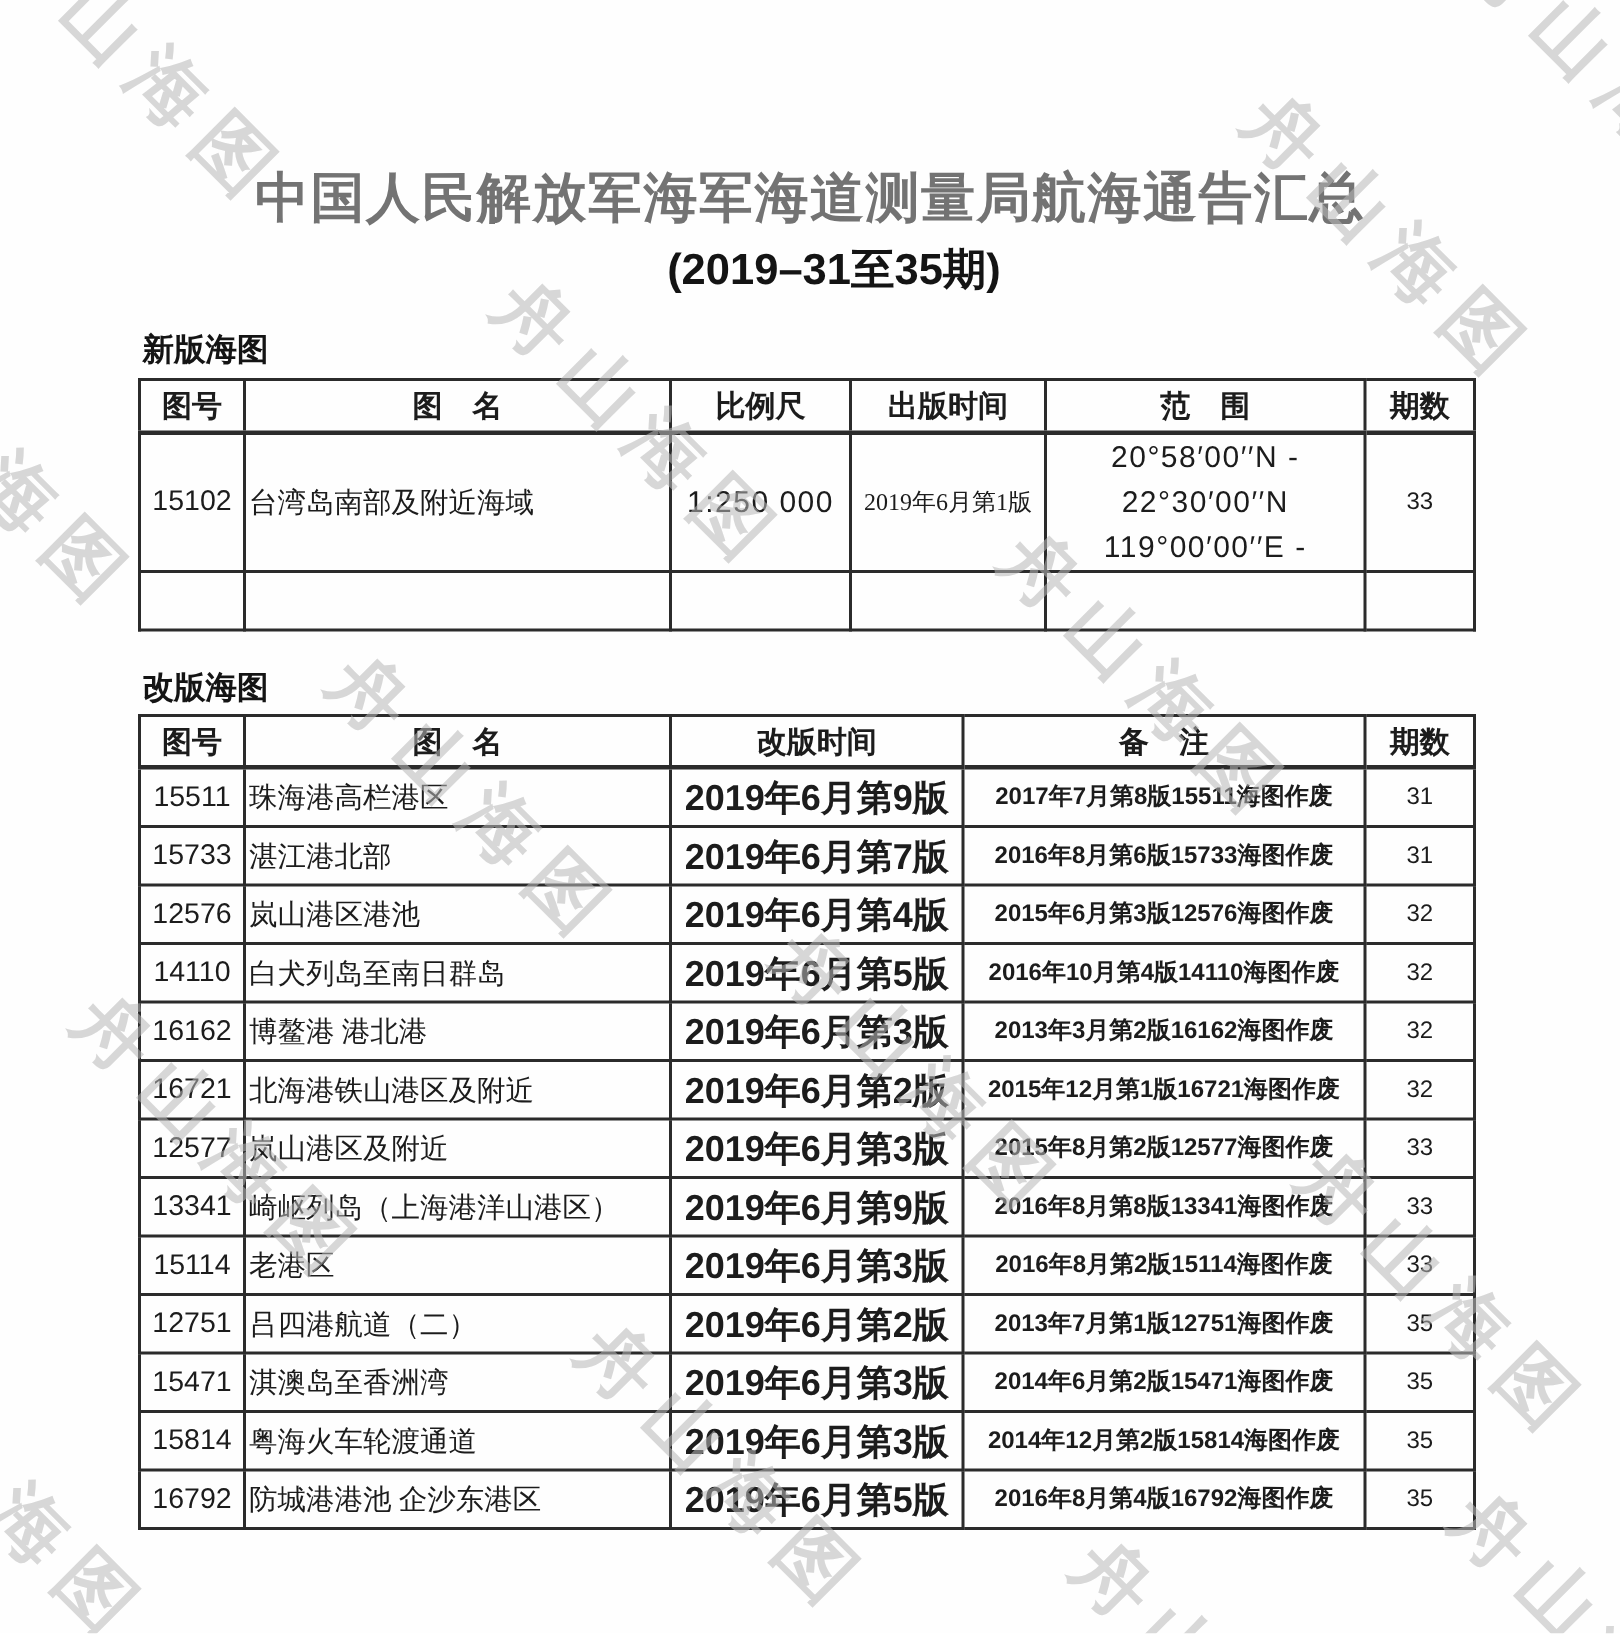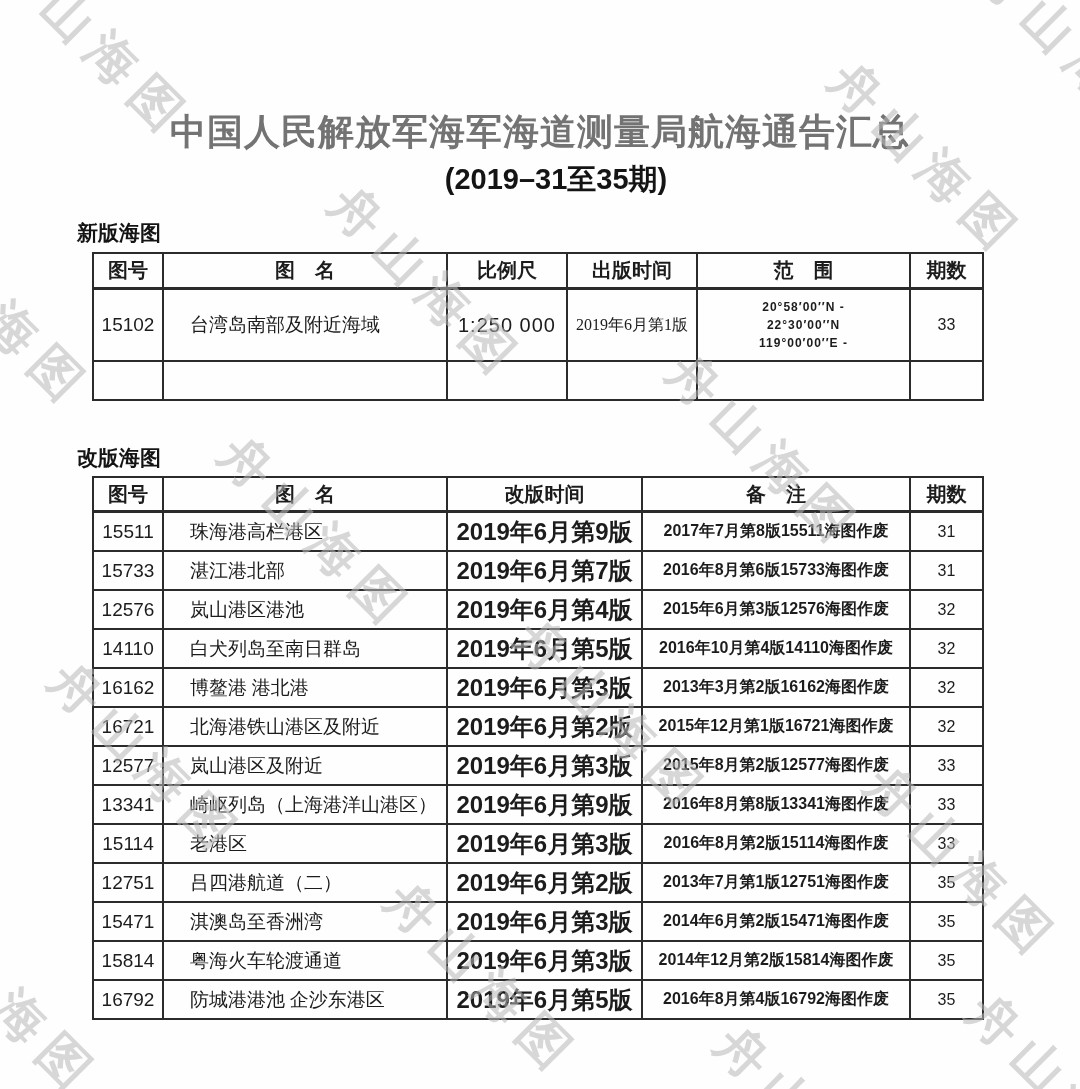--- a/index.html
+++ b/index.html
@@ -24,7 +24,7 @@
     font-size:29px;font-weight:700;color:#141414;margin-left:16px;
   }
   .section-label{
-    position:absolute;left:77px;z-index:2;font-size:21px;font-weight:700;color:#141414;
+    position:absolute;left:95px;z-index:2;font-size:21px;font-weight:700;color:#141414;
   }
   #label-new{top:219px;}
   #label-revised{top:444px;}

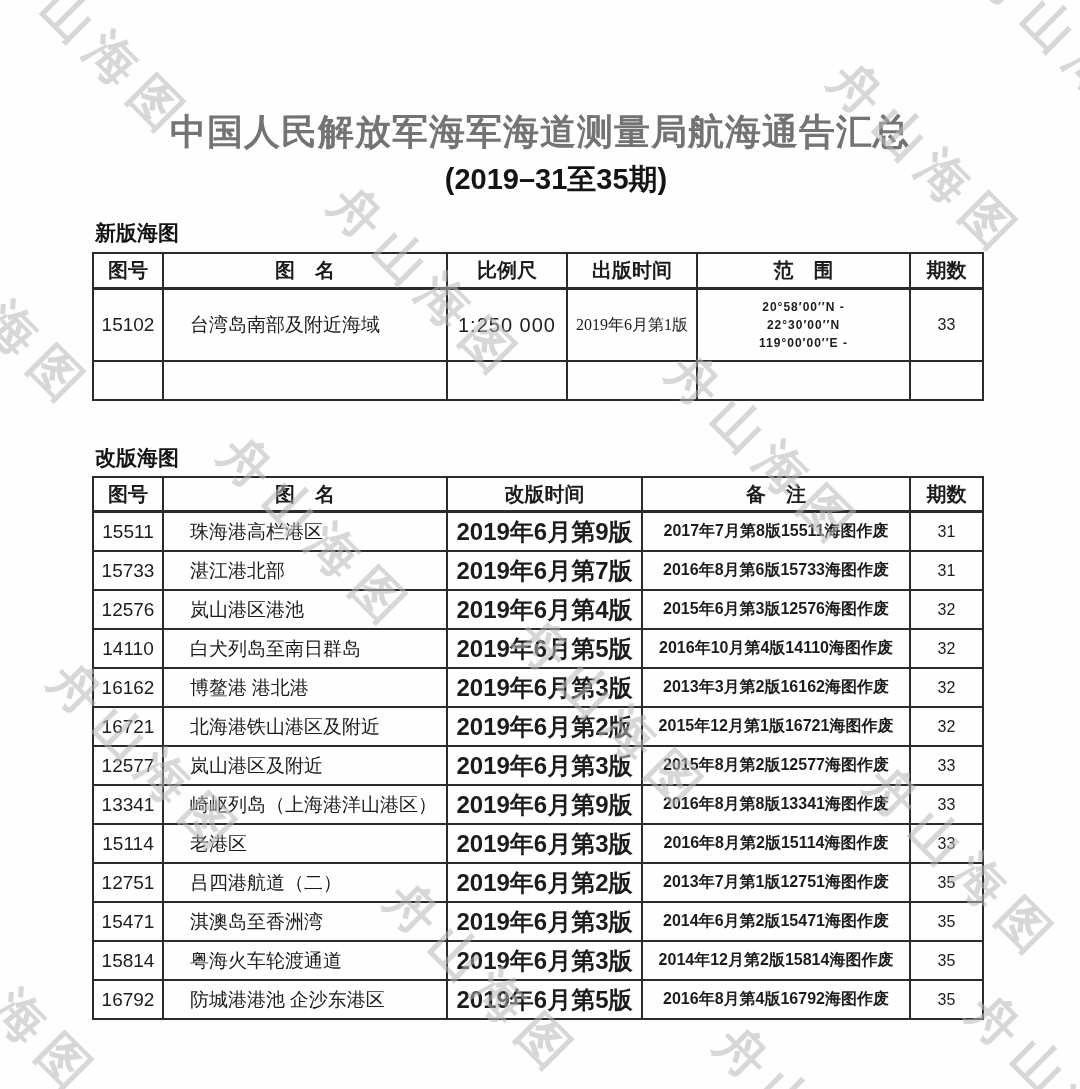--- a/index.html
+++ b/index.html
@@ -51,7 +51,7 @@
   }
   .scale-cell{font-size:20px;letter-spacing:1px;}
   .publish-cell{font-size:16px;font-family:"Liberation Serif",serif;}
-  .range-cell{font-size:12px;line-height:1.5;font-weight:700;letter-spacing:1px;}
+  .range-cell{font-size:20px;line-height:1.5;font-weight:400;letter-spacing:1px;}
   .date-cell{font-size:24px;font-weight:600;}
   .remark-cell{font-size:16px;font-weight:600;}
   .issue-cell{font-size:16px;}

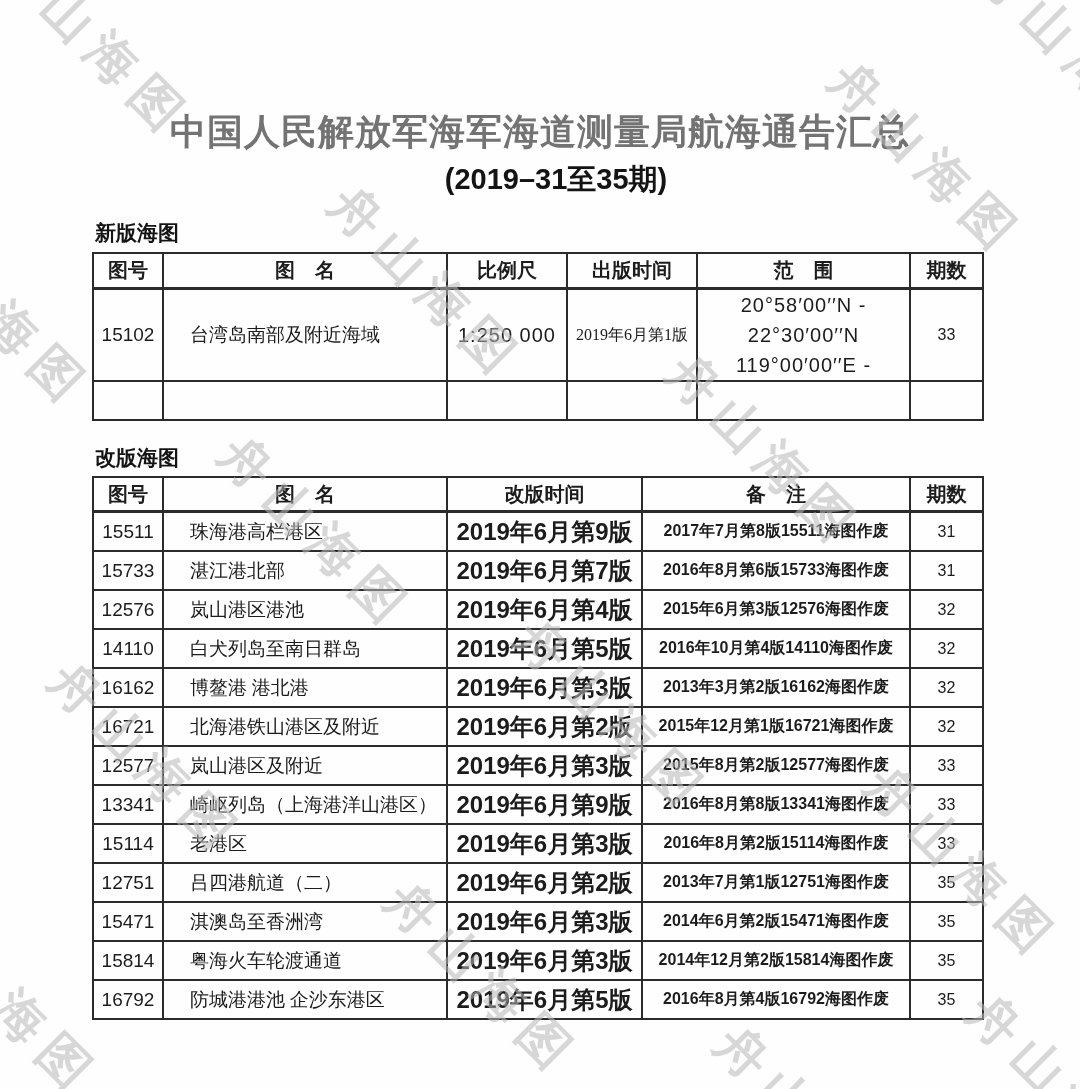--- a/index.html
+++ b/index.html
@@ -46,7 +46,7 @@
   #table-revised td{height:37px;}
   .num-cell{font-size:19px;}
   .name-cell{
-    text-align:left;padding-left:26px;font-size:19px;
+    text-align:left;padding-left:2px;font-size:19px;
     font-family:"Liberation Serif",serif;
   }
   .scale-cell{font-size:20px;letter-spacing:1px;}

